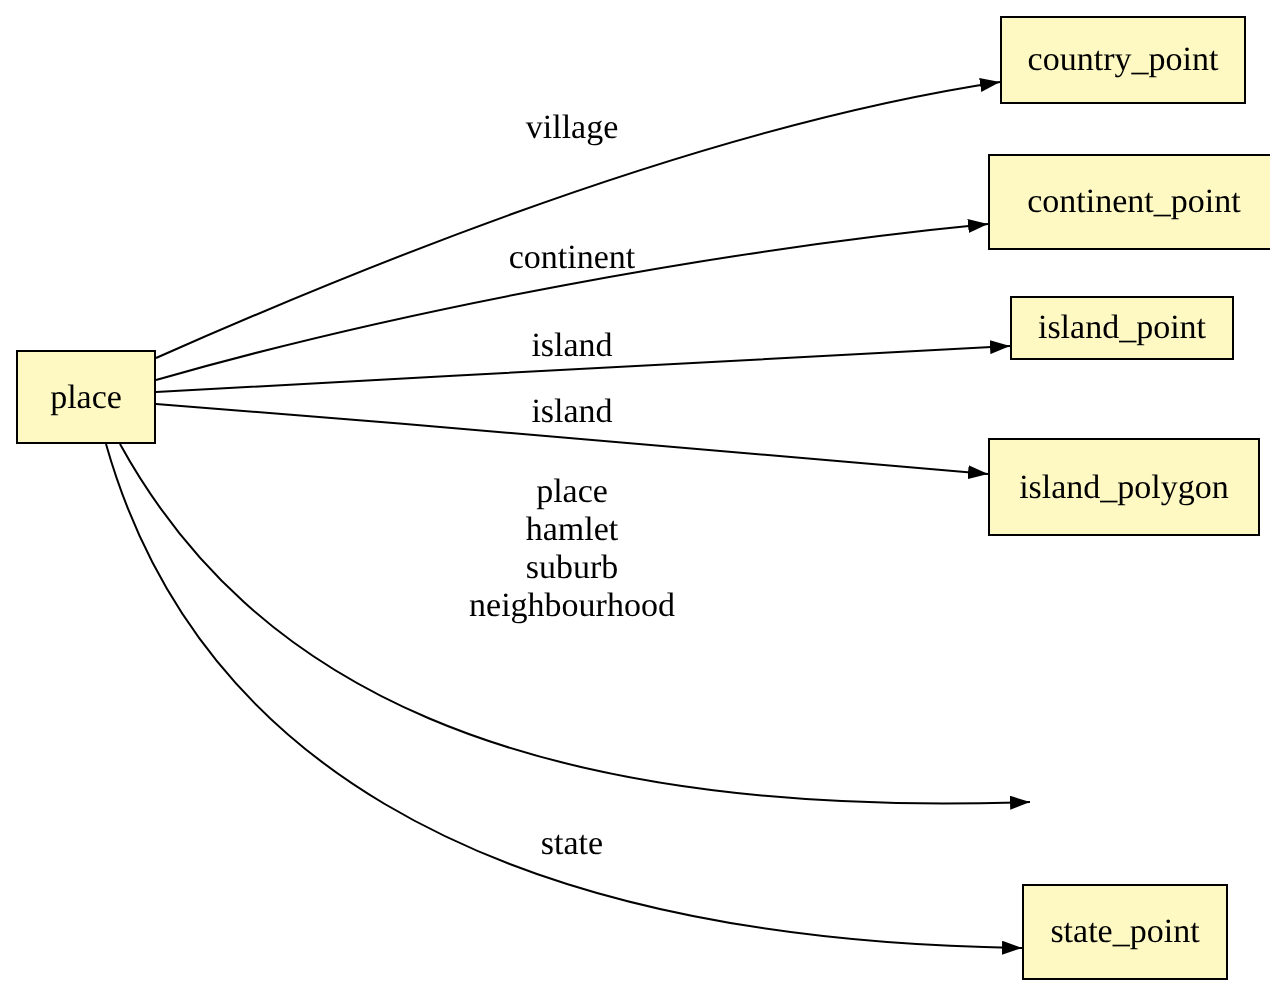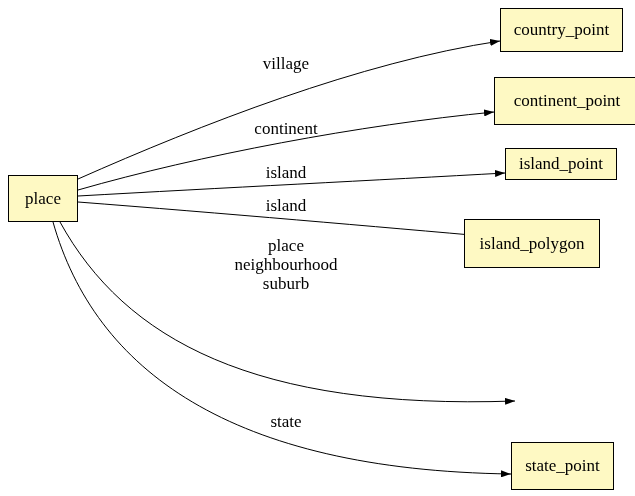--- a/index.html
+++ b/index.html
@@ -43,7 +43,7 @@
   #n-country-point  { left: 500px; top: 8px;   width: 123px; height: 44px; }
   #n-continent-point{ left: 494px; top: 77px;  width: 146px; height: 48px; }
   #n-island-point   { left: 505px; top: 148px; width: 112px; height: 32px; }
-  #n-island-polygon { left: 464px; top: 219px; width: 136px; height: 49px; }
+  #n-island-polygon { left: 494px; top: 219px; width: 136px; height: 49px; }
   #n-city-point     { left: 515px; top: 371px; width: 95px;  height: 47px; }
   #n-state-point    { left: 511px; top: 442px; width: 103px; height: 48px; }
   .elabel {

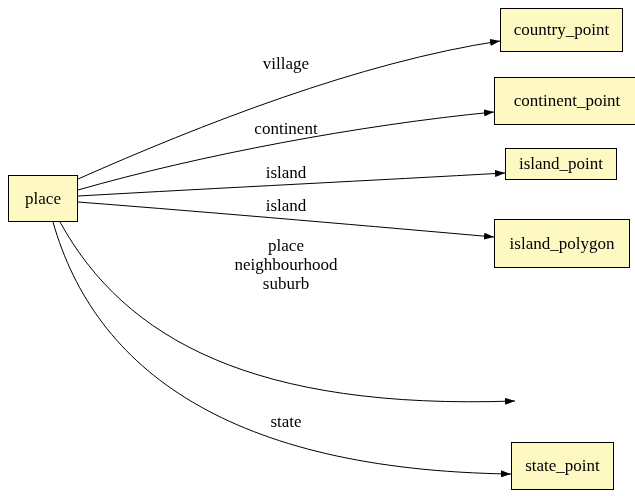--- a/index.html
+++ b/index.html
@@ -94,6 +94,7 @@
 
   <div class="elabel" id="el-city-group">
     <div>place</div>
+    <div>hamlet</div>
     <div>neighbourhood</div>
     <div>suburb</div>
   </div>

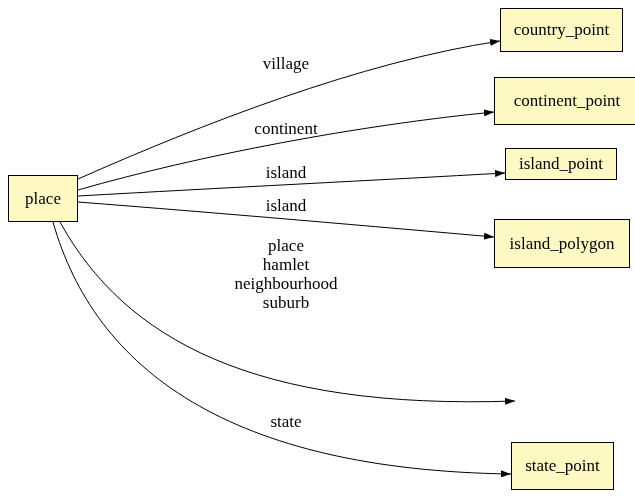--- a/index.html
+++ b/index.html
@@ -95,8 +95,8 @@
   <div class="elabel" id="el-city-group">
     <div>place</div>
     <div>hamlet</div>
+    <div>suburb</div>
     <div>neighbourhood</div>
-    <div>suburb</div>
   </div>
 
   <div class="elabel" id="el-state">state</div>

